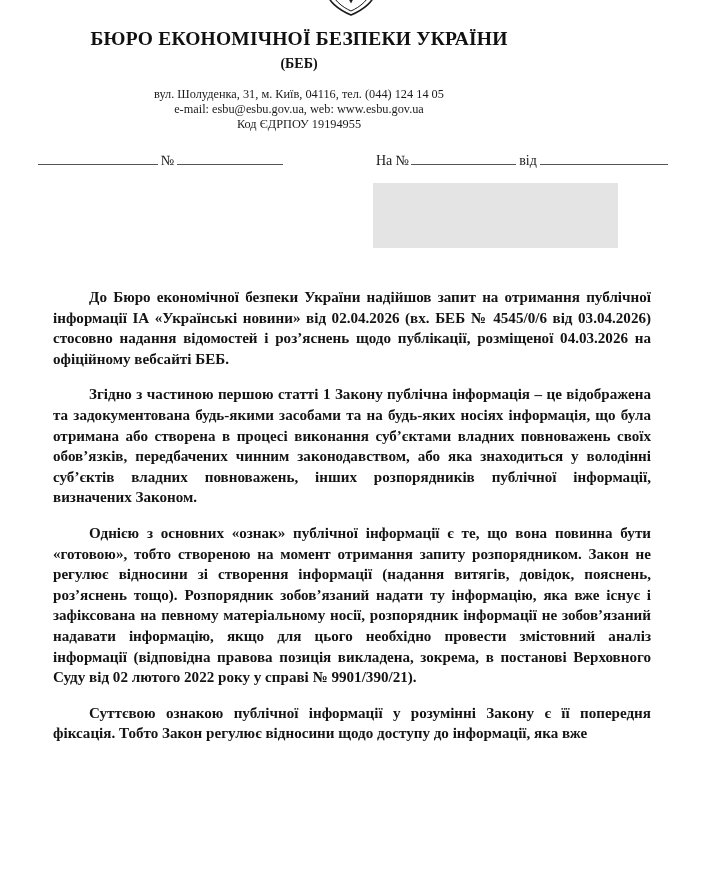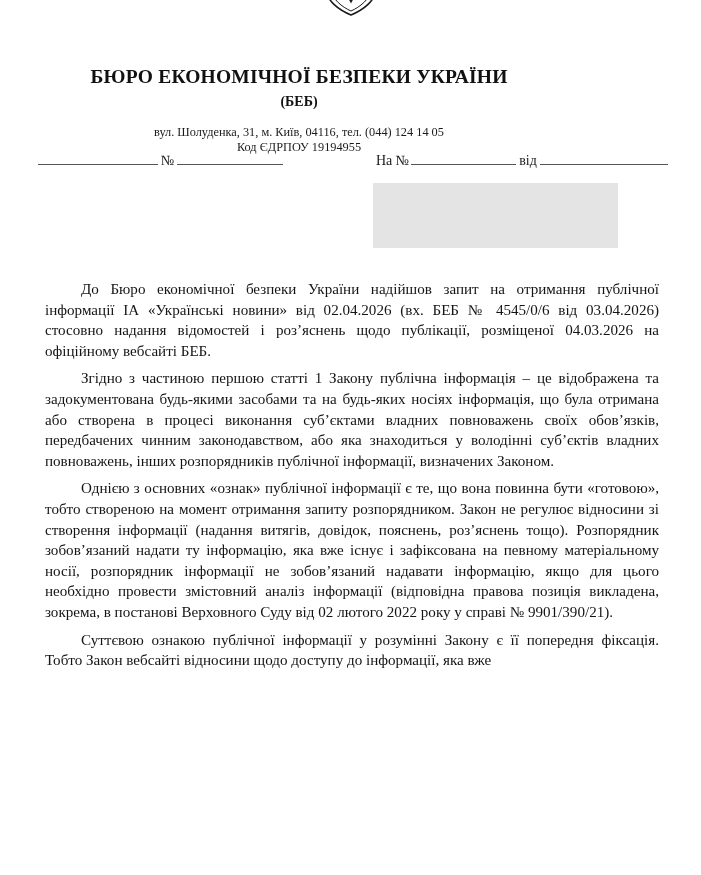--- a/index.html
+++ b/index.html
@@ -37,7 +37,6 @@
     left: 0;
     width: 598px;
     text-align: center;
-    margin-top: 38px;
   }
   .org-title {
     font-family: "Liberation Serif", "DejaVu Serif", serif;

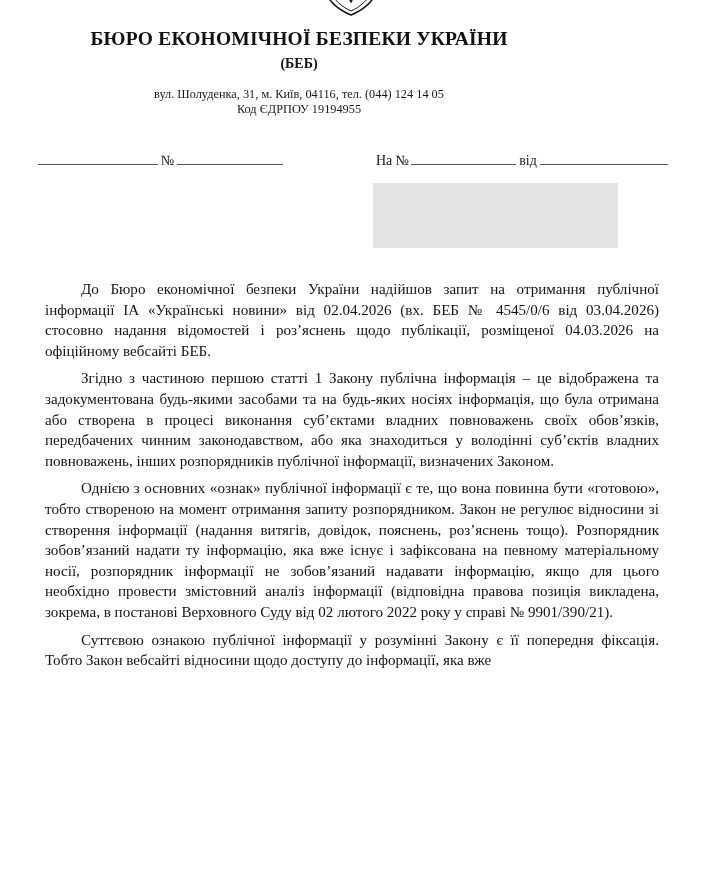--- a/index.html
+++ b/index.html
@@ -151,6 +151,7 @@
   <div class="org-abbr">(БЕБ)</div>
   <div class="contact-block">
     <div class="contact-line">вул. Шолуденка, 31, м. Київ, 04116, тел. (044) 124 14 05</div>
+    <div class="contact-line">e-mail: esbu@esbu.gov.ua, web: www.esbu.gov.ua</div>
     <div class="contact-line">Код ЄДРПОУ 19194955</div>
   </div>
 </header>

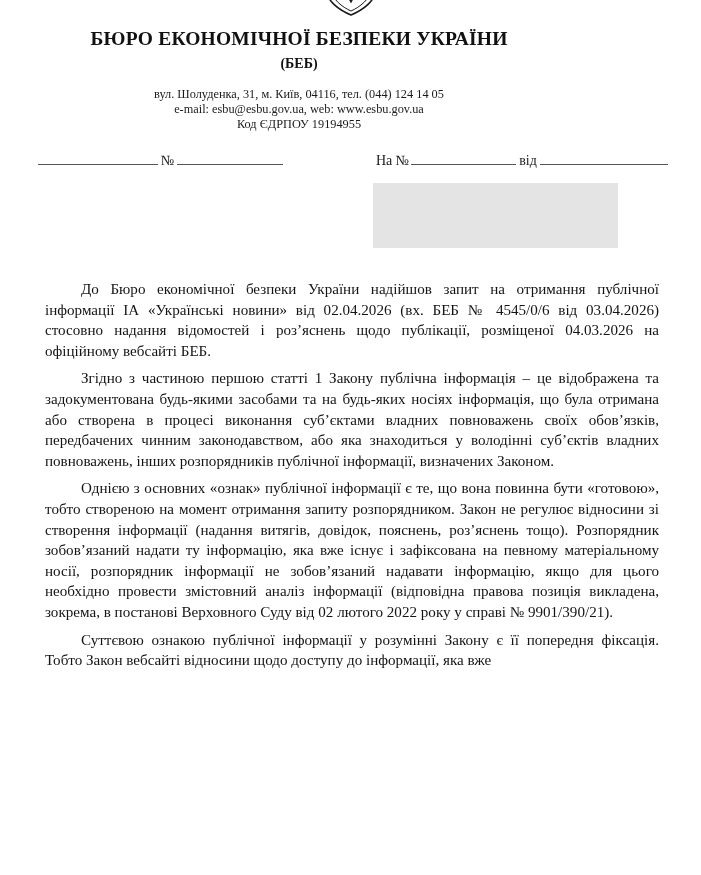--- a/index.html
+++ b/index.html
@@ -125,8 +125,9 @@
     hyphens: none;
   }
   .doc-body p {
-    margin: 7px;
+    margin: 15px;
     text-indent: 36px;
+    font-weight: bold;
   }
 </style>
 </head>

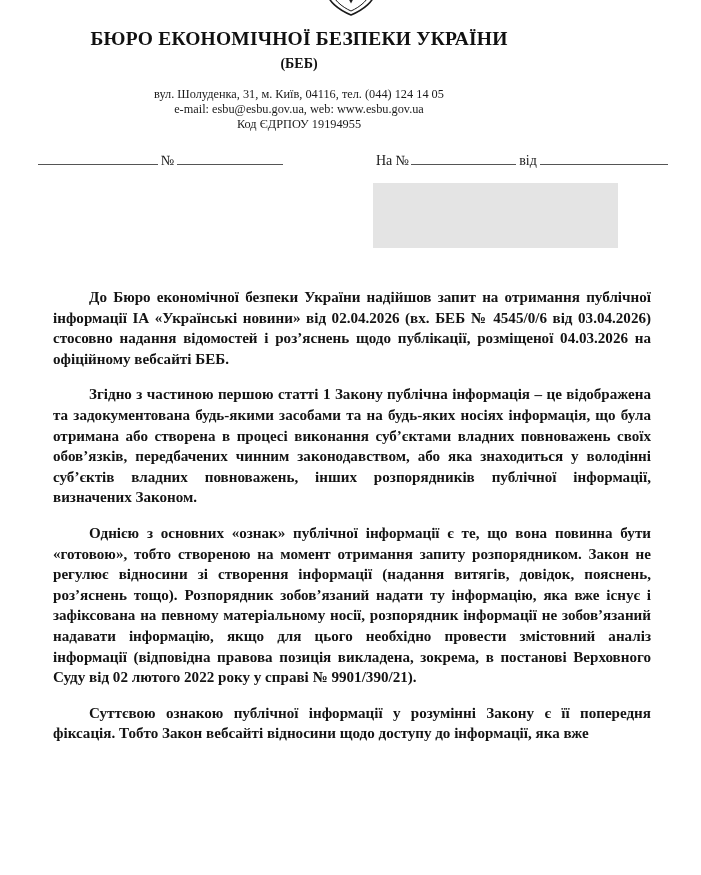--- a/index.html
+++ b/index.html
@@ -177,7 +177,7 @@
   <p>До Бюро економічної безпеки України надійшов запит на отримання публічної інформації ІА «Українські новини» від 02.04.2026 (вх. БЕБ № 4545/0/6 від 03.04.2026) стосовно надання відомостей і роз’яснень щодо публікації, розміщеної 04.03.2026 на офіційному вебсайті БЕБ.</p>
   <p>Згідно з частиною першою статті 1 Закону публічна інформація – це відображена та задокументована будь-якими засобами та на будь-яких носіях інформація, що була отримана або створена в процесі виконання суб’єктами владних повноважень своїх обов’язків, передбачених чинним законодавством, або яка знаходиться у володінні суб’єктів владних повноважень, інших розпорядників публічної інформації, визначених Законом.</p>
   <p>Однією з основних «ознак» публічної інформації є те, що вона повинна бути «готовою», тобто створеною на момент отримання запиту розпорядником. Закон не регулює відносини зі створення інформації (надання витягів, довідок, пояснень, роз’яснень тощо). Розпорядник зобов’язаний надати ту інформацію, яка вже існує і зафіксована на певному матеріальному носії, розпорядник інформації не зобов’язаний надавати інформацію, якщо для цього необхідно провести змістовний аналіз інформації (відповідна правова позиція викладена, зокрема, в постанові Верховного Суду від 02 лютого 2022 року у справі № 9901/390/21).</p>
-  <p>Суттєвою ознакою публічної інформації у розумінні Закону є її попередня фіксація. Тобто Закон вебсайті відносини щодо доступу до інформації, яка вже</p>
+  <p>Суттєвою ознакою публічної інформації у розумінні Закону є її попередня фіксація. Тобто Закон регулює відносини щодо доступу до інформації, яка вже</p>
 </article>
 
 </body></html>

